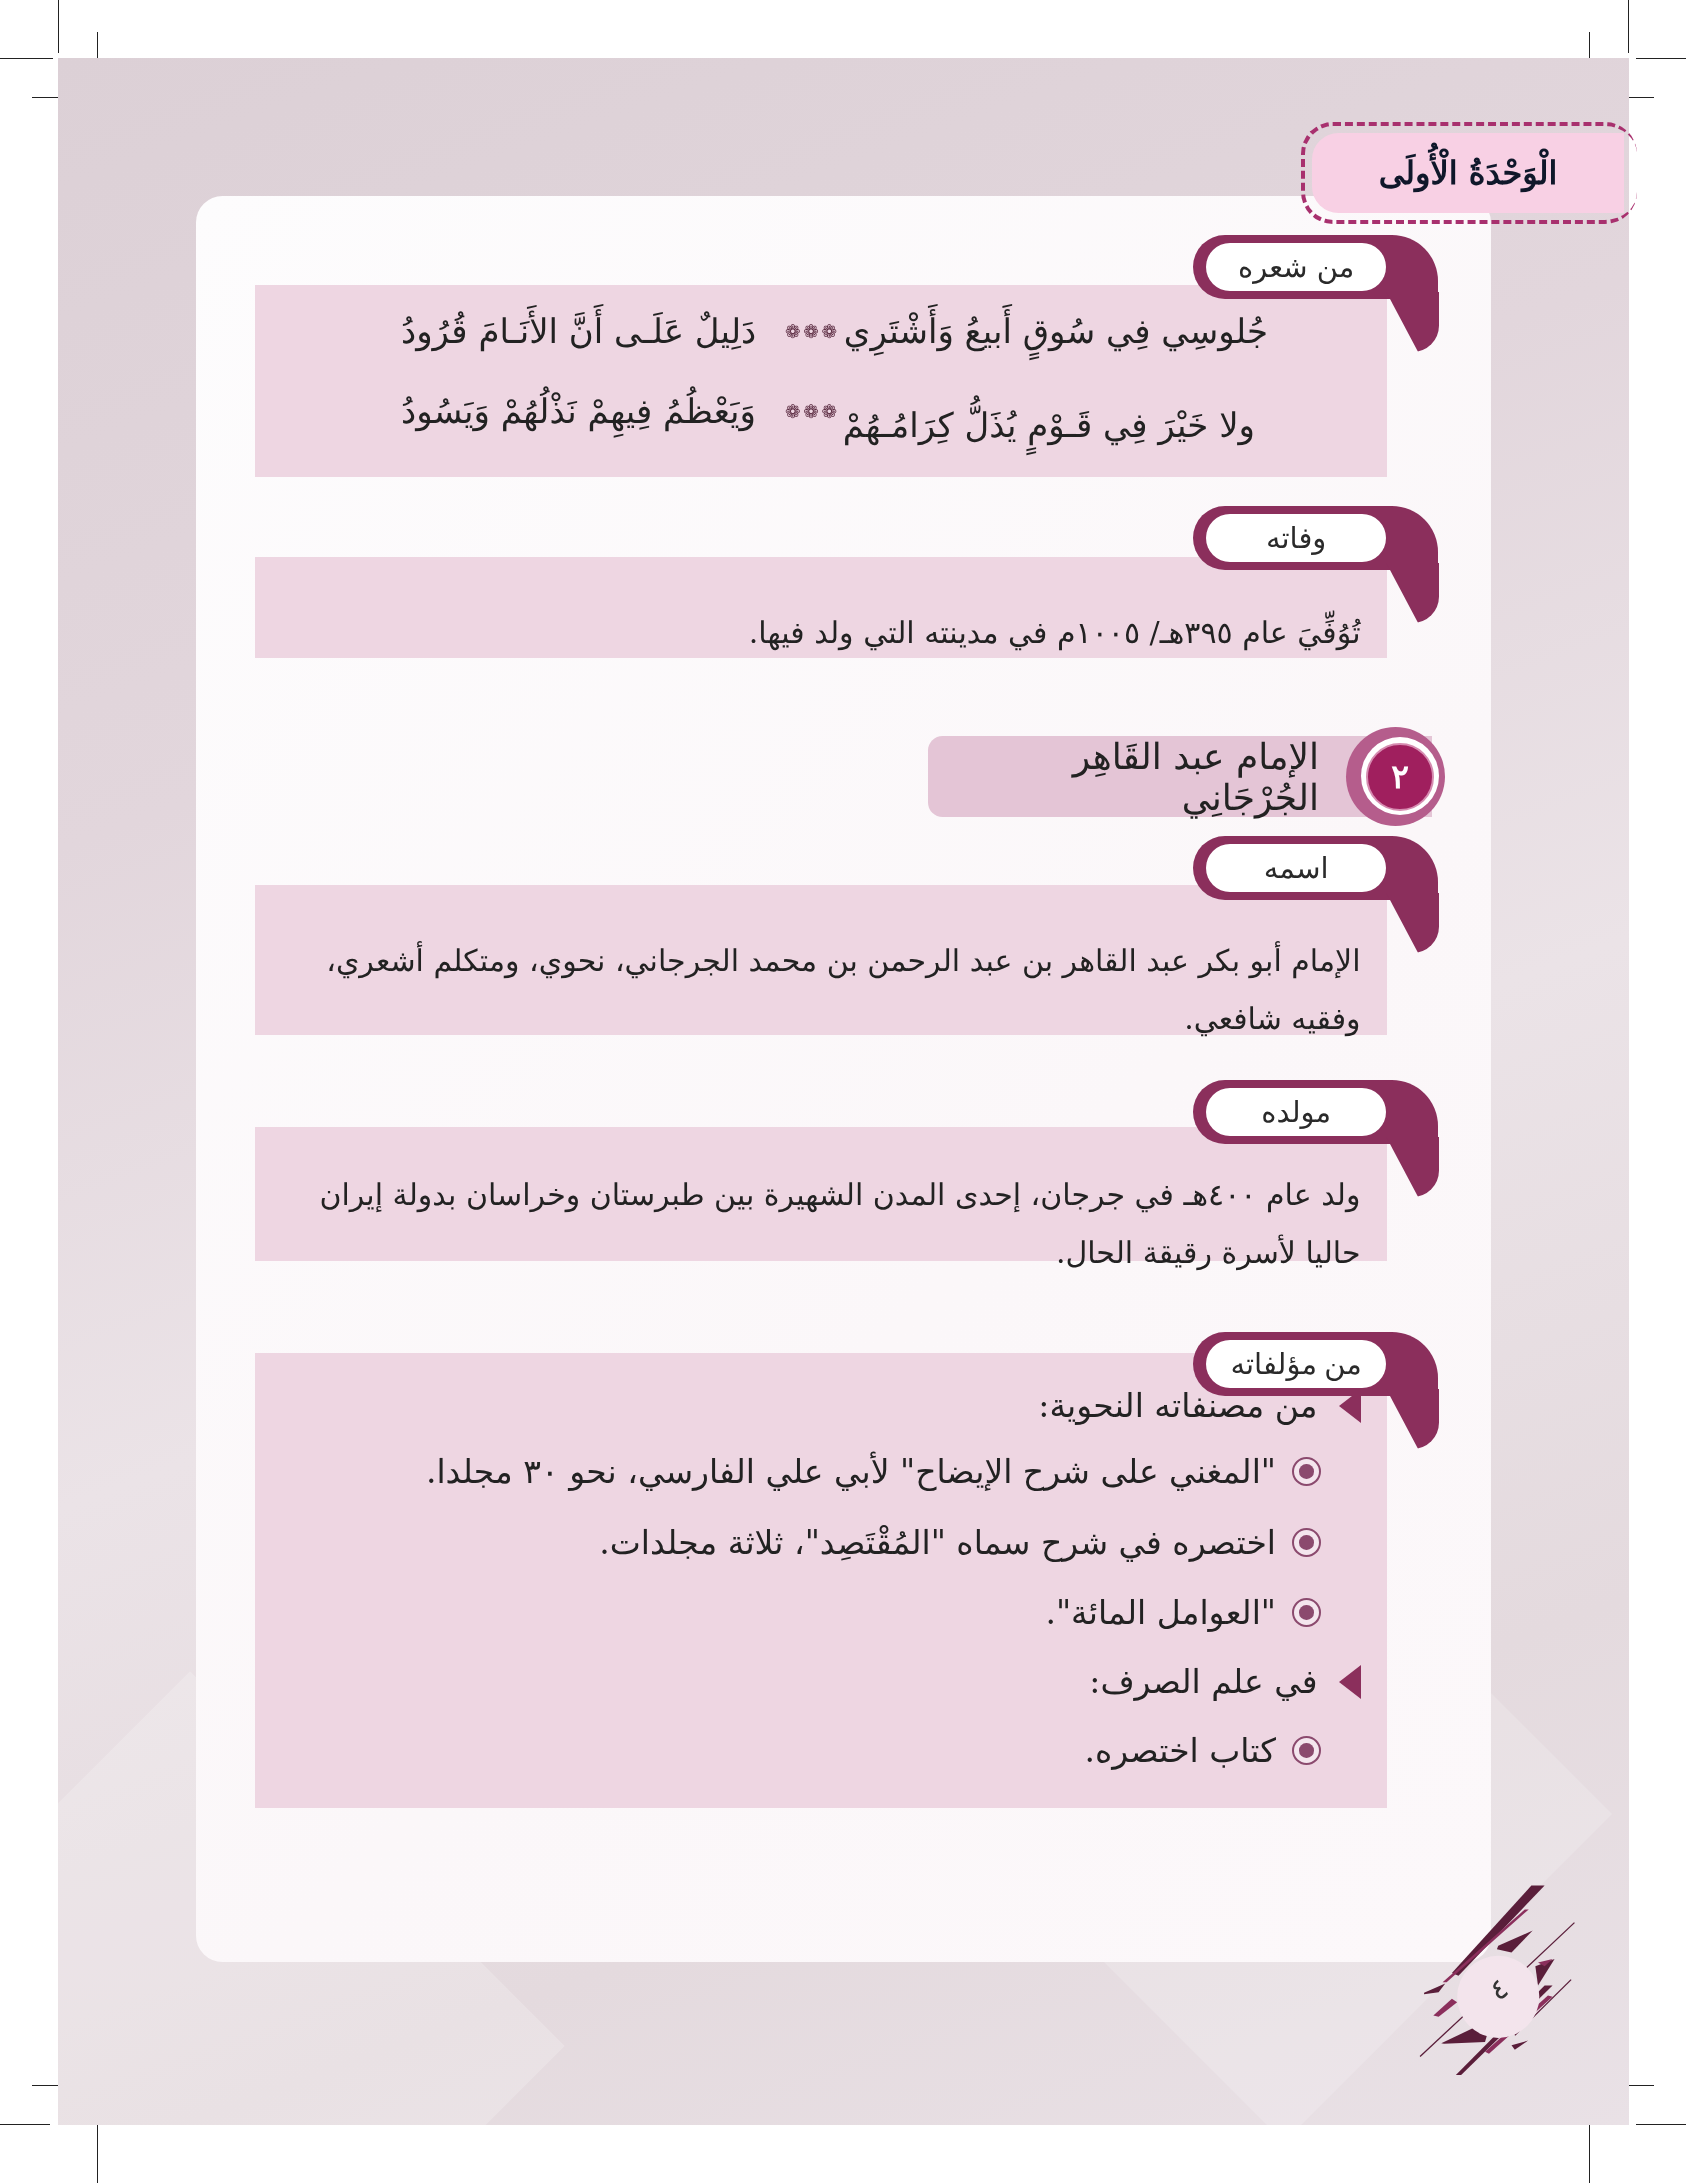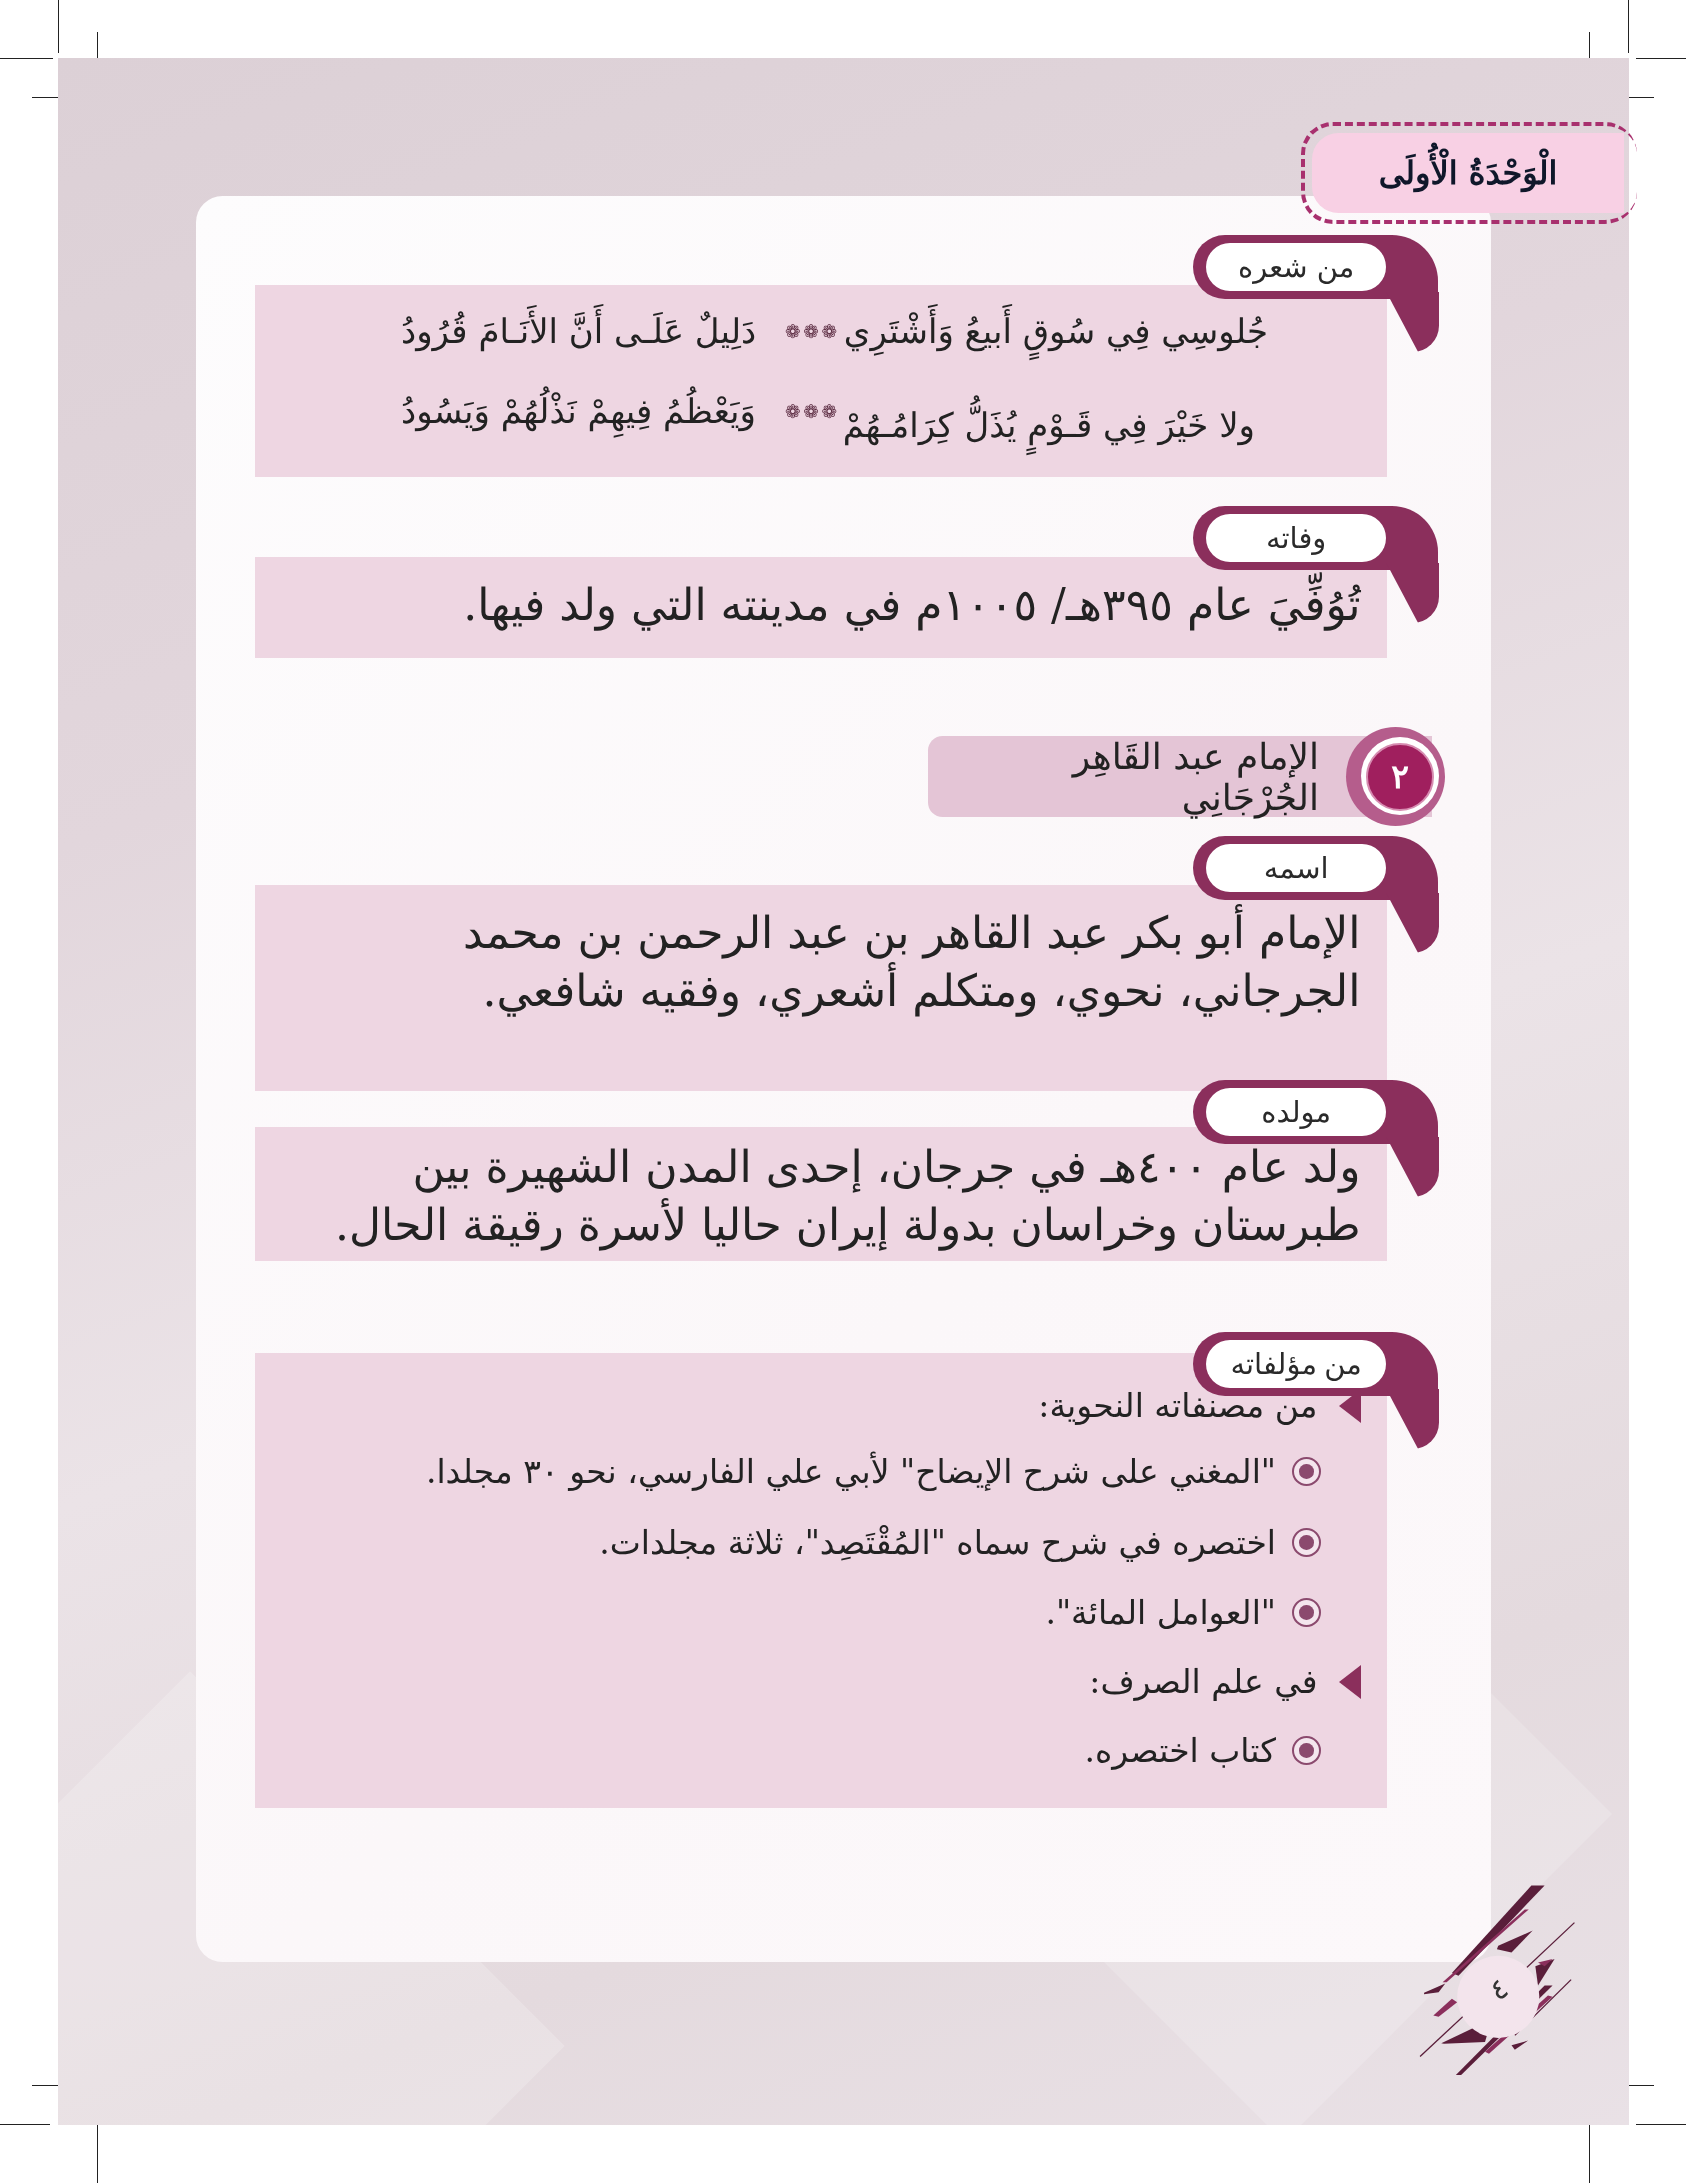--- a/index.html
+++ b/index.html
@@ -63,7 +63,7 @@
   .hemi { position:absolute; font-size:34px; white-space:nowrap; direction:rtl; }
   .stars { position:absolute; font-size:18.6px; color:#5a2a40; letter-spacing:2.7px; }
 
-  .body-text { font-size:44px; line-height:58px; padding:0 26.5px 0 26.5px; }
+  .body-text { font-size:30px; line-height:58px; padding:0 26.5px 0 26.5px;margin-top:28px; }
 
   .section2 {
     position:absolute; left:928px; top:736px; width:504px; height:81px;

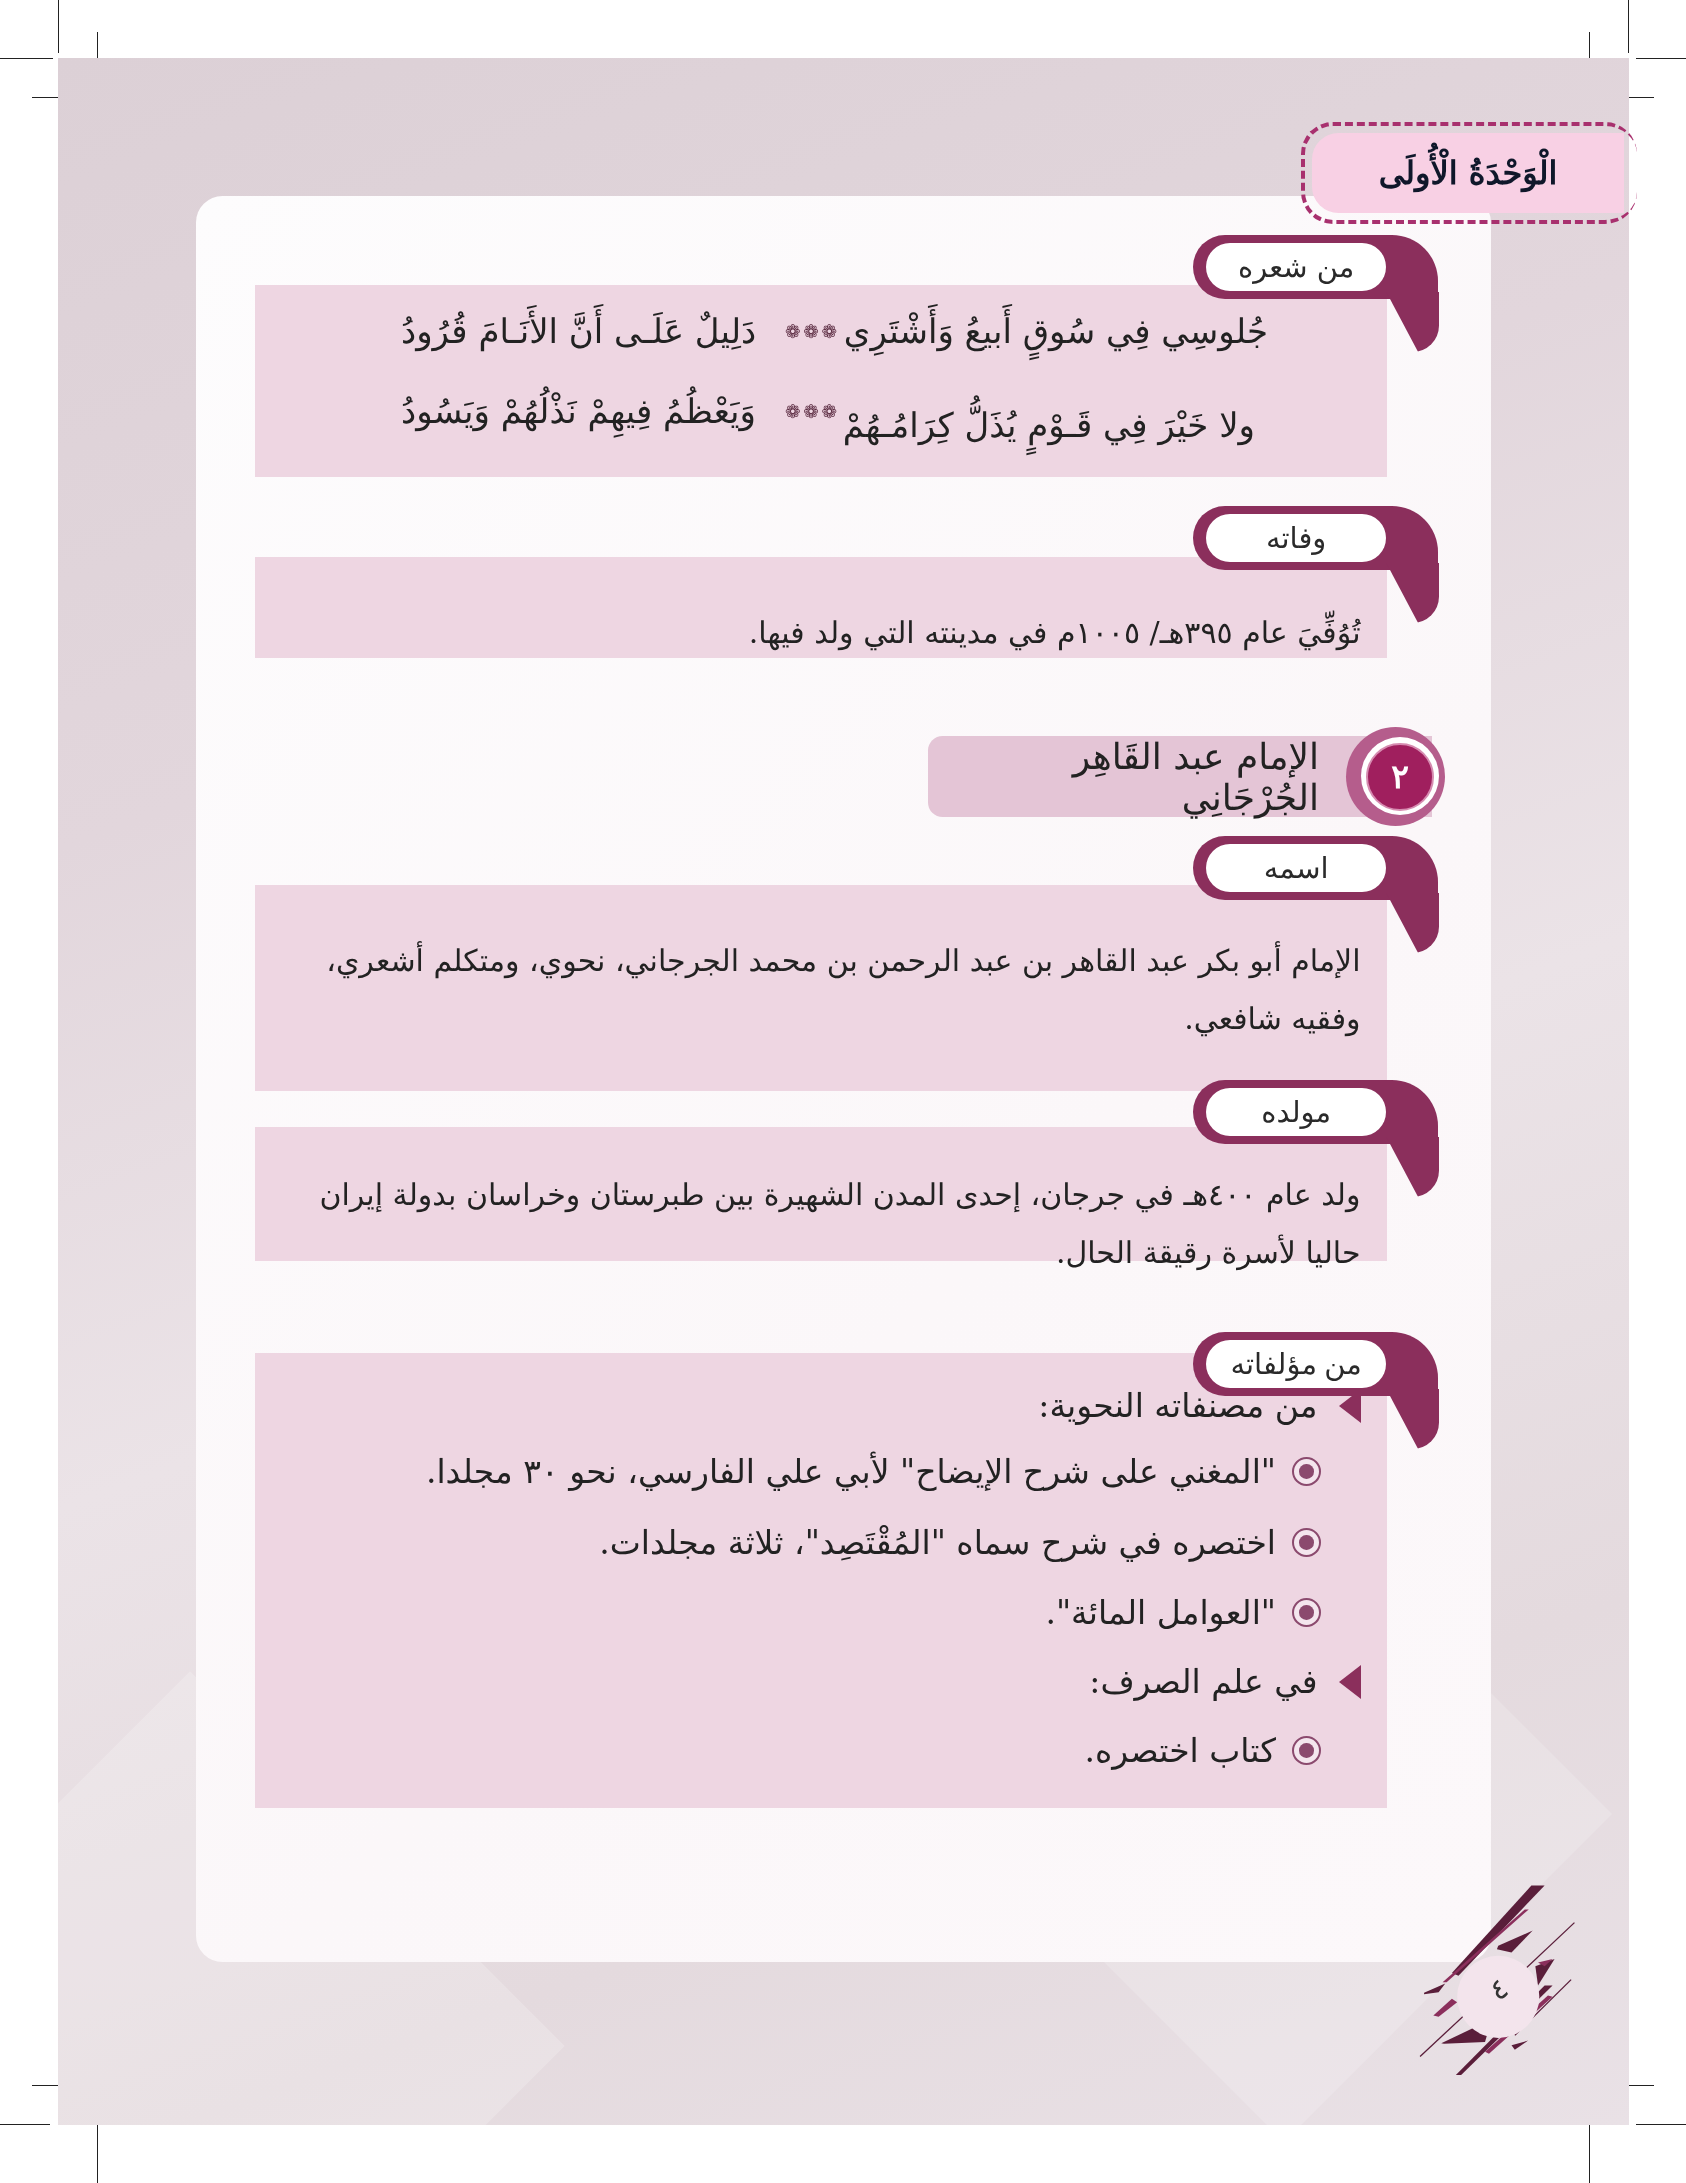--- a/index.html
+++ b/index.html
@@ -160,7 +160,7 @@
   </div>
 </div>
 
-<div class="panel" style="top:885px;height:206px;">
+<div class="panel" style="top:885px;height:150px;">
   <div class="body-text" style="padding-top:18.6px;">الإمام أبو بكر عبد القاهر بن عبد الرحمن بن محمد الجرجاني، نحوي، ومتكلم أشعري، وفقيه شافعي.</div>
 </div>
 <div class="tab" style="left:1193px;top:836px;width:245px;">

